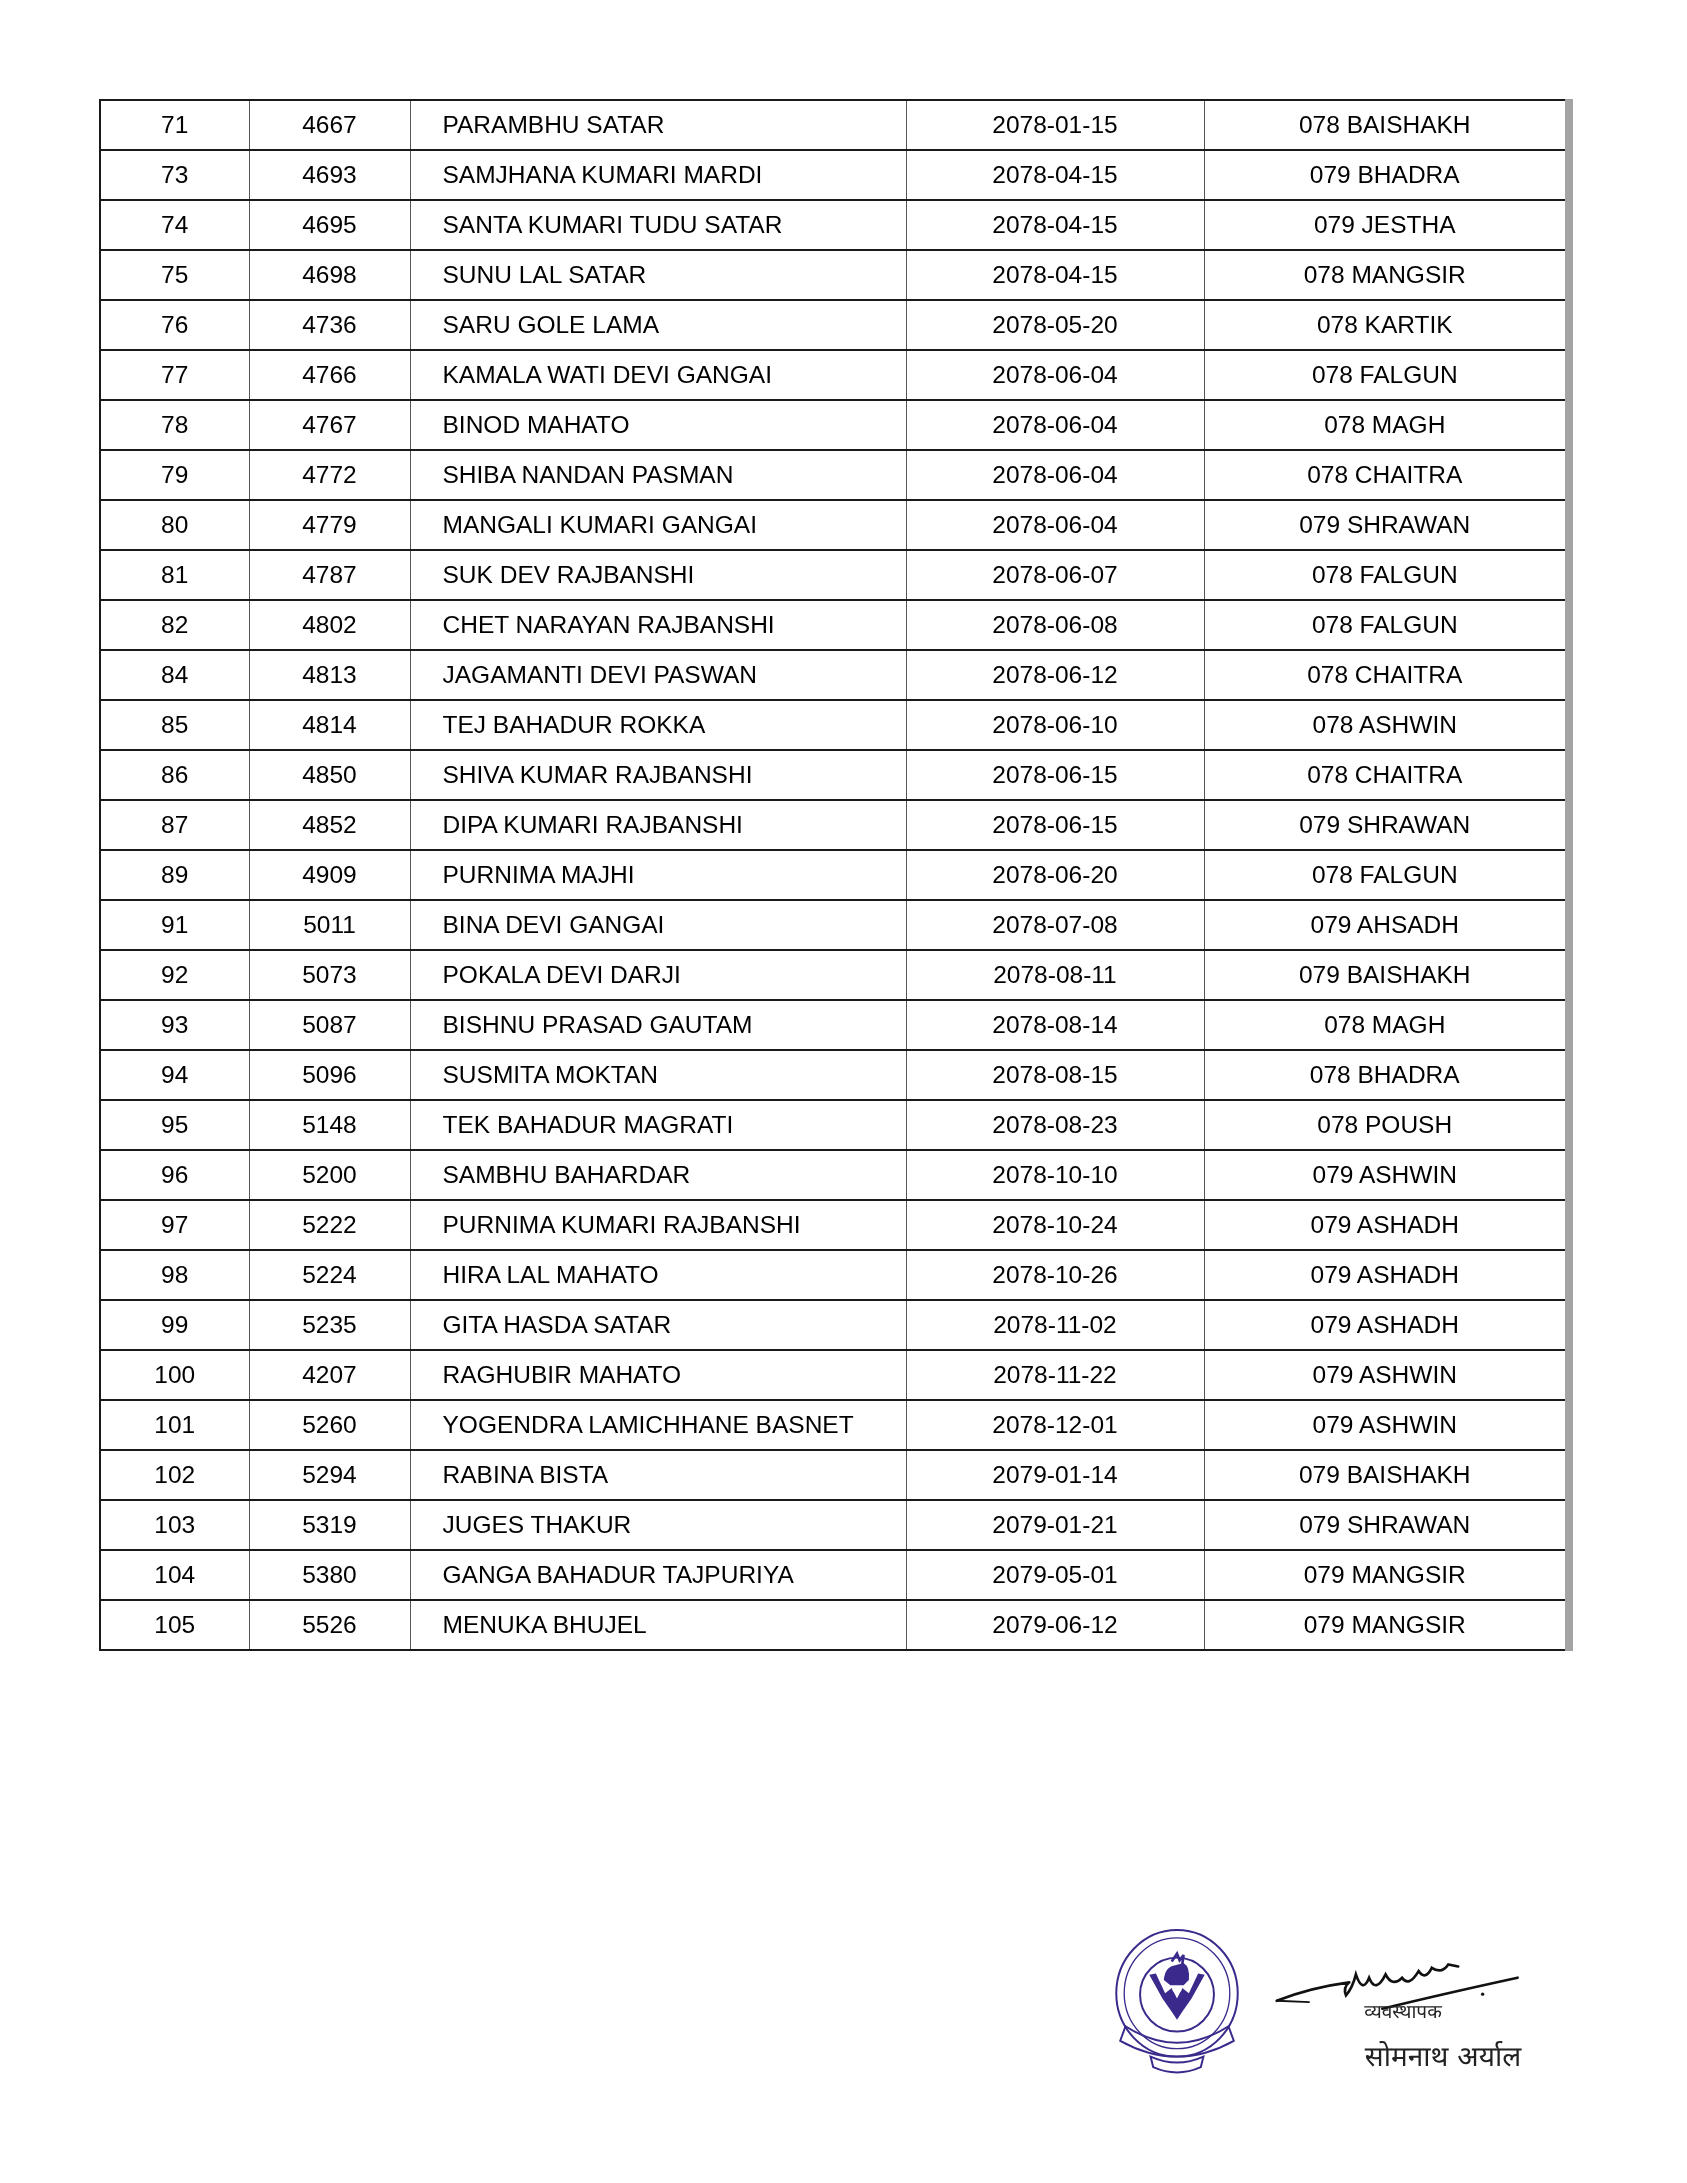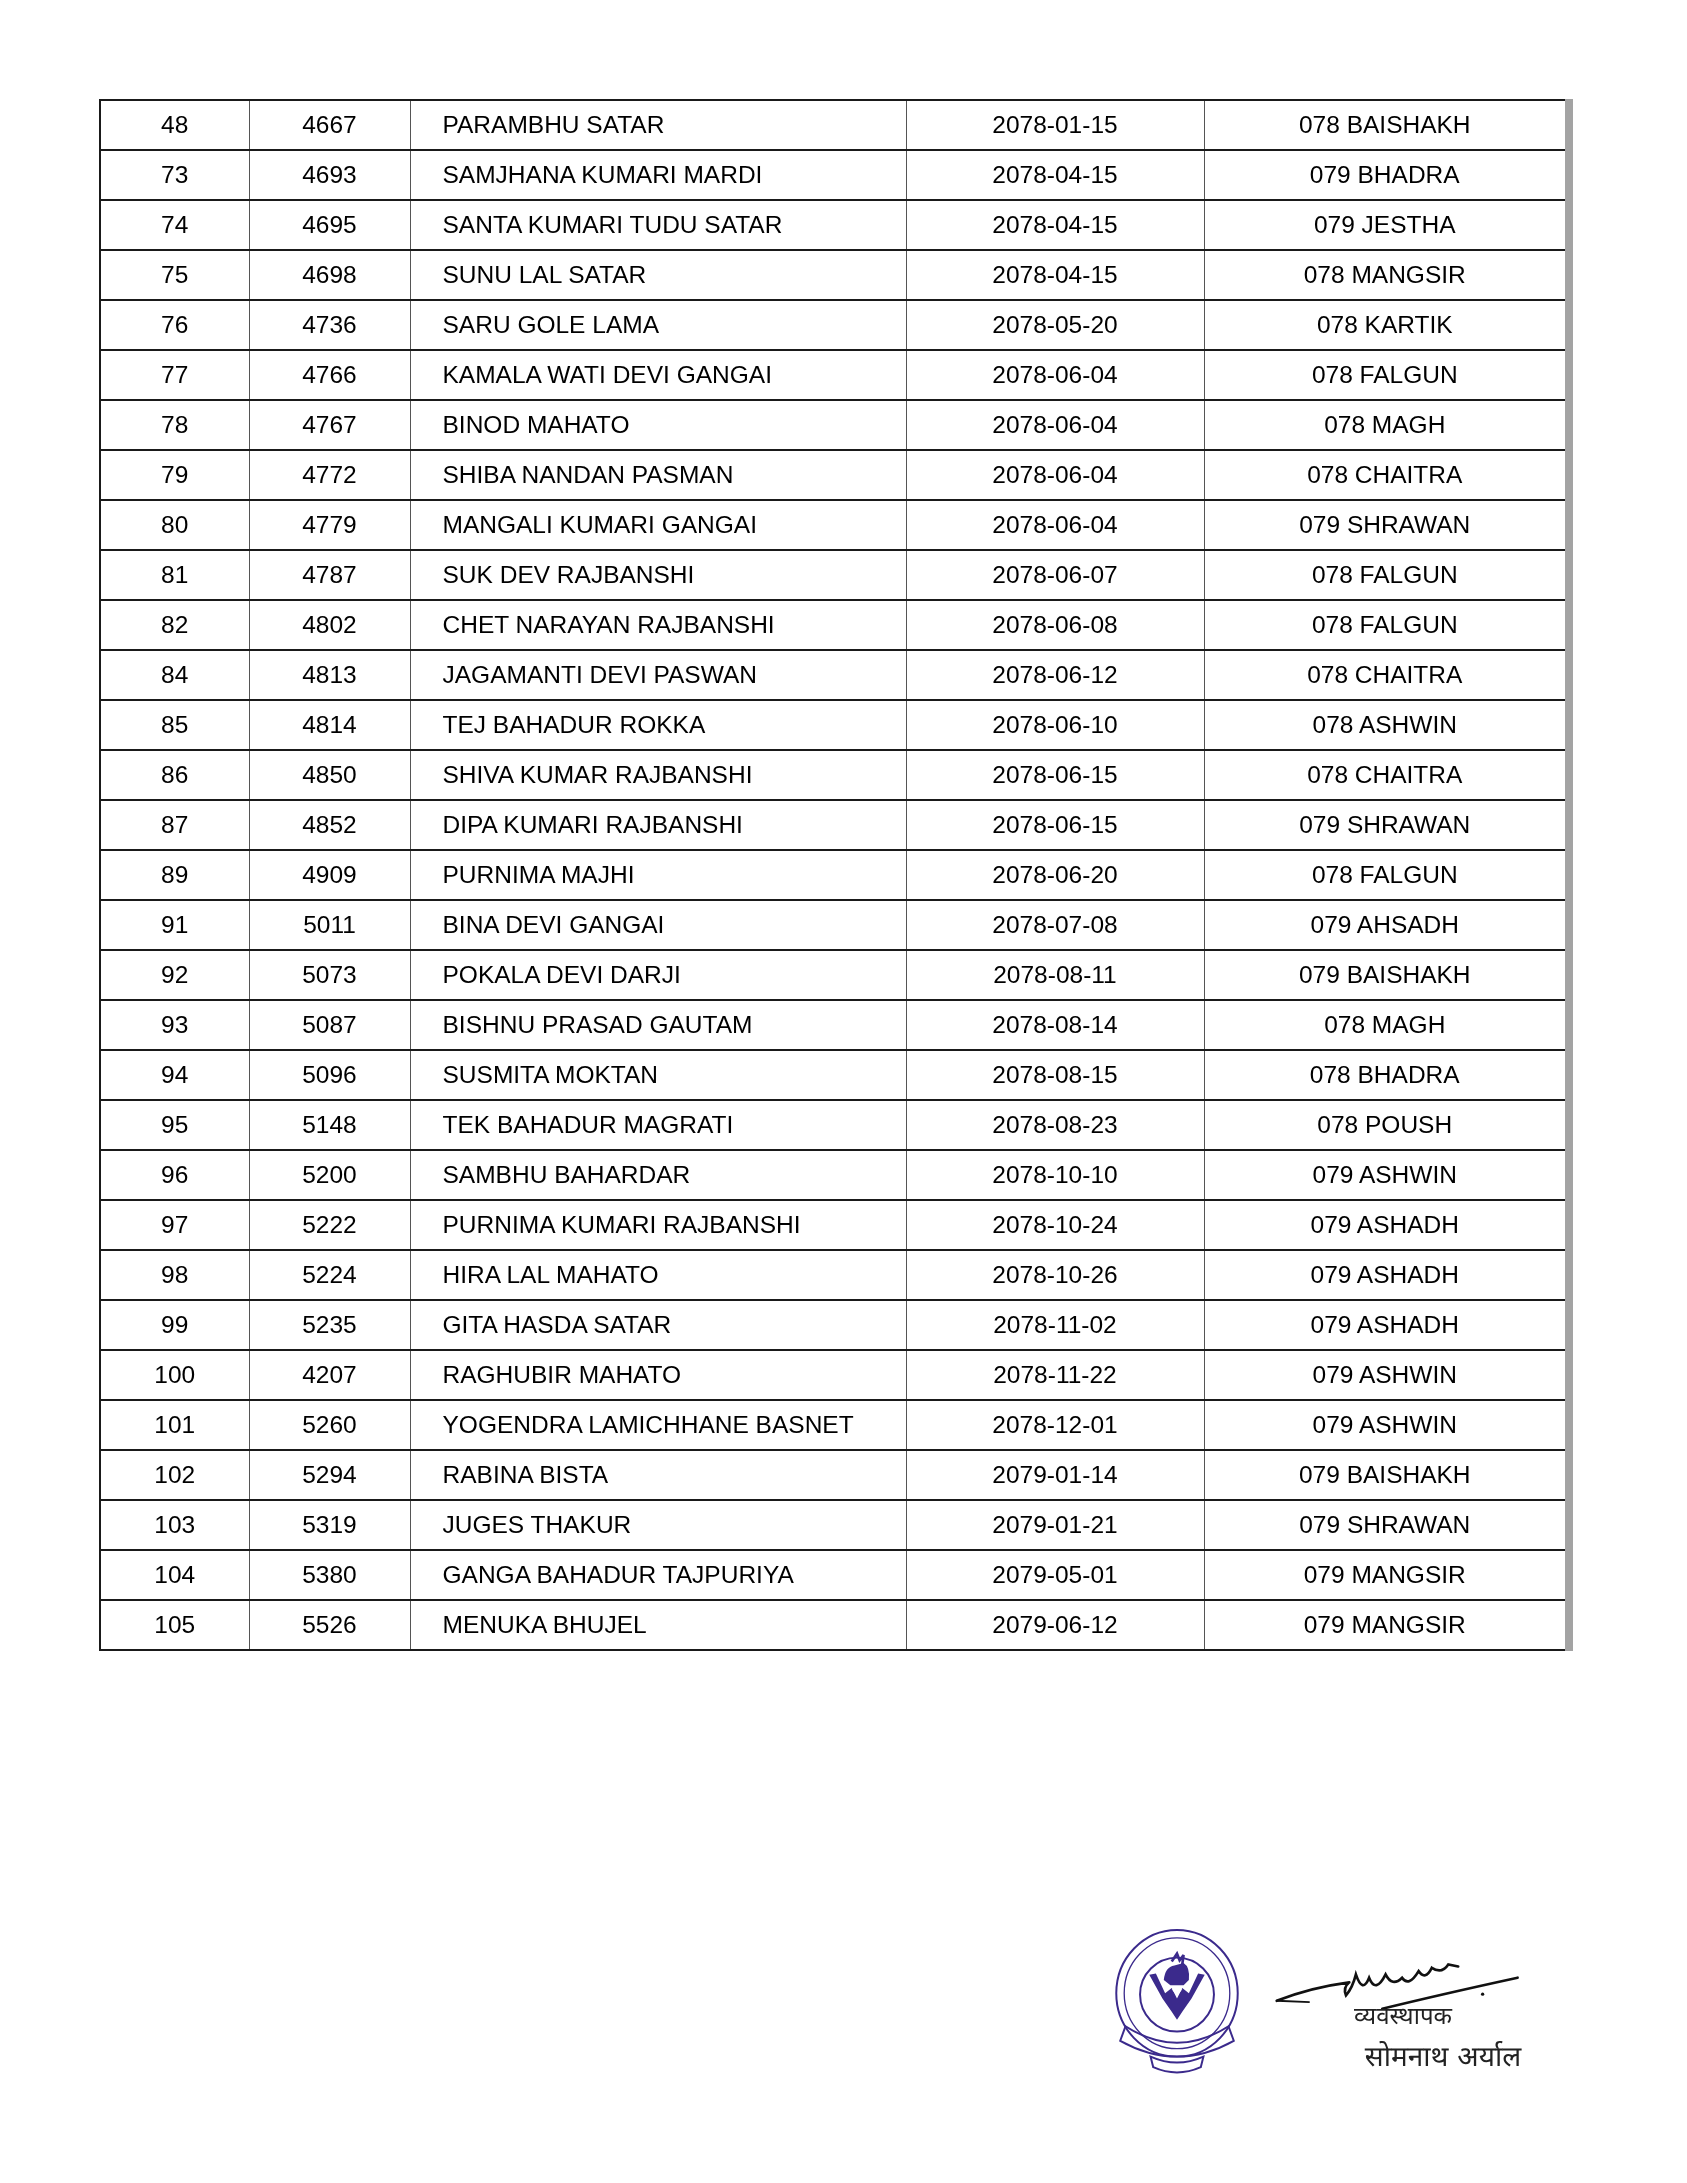--- a/index.html
+++ b/index.html
@@ -37,7 +37,7 @@
       </colgroup>
     <tbody id="tbody">
         <tr>
-          <td class="center">48</td>
+          <td class="center">71</td>
           <td class="center">4667</td>
           <td class="name">PARAMBHU SATAR</td>
           <td class="center">2078-01-15</td>

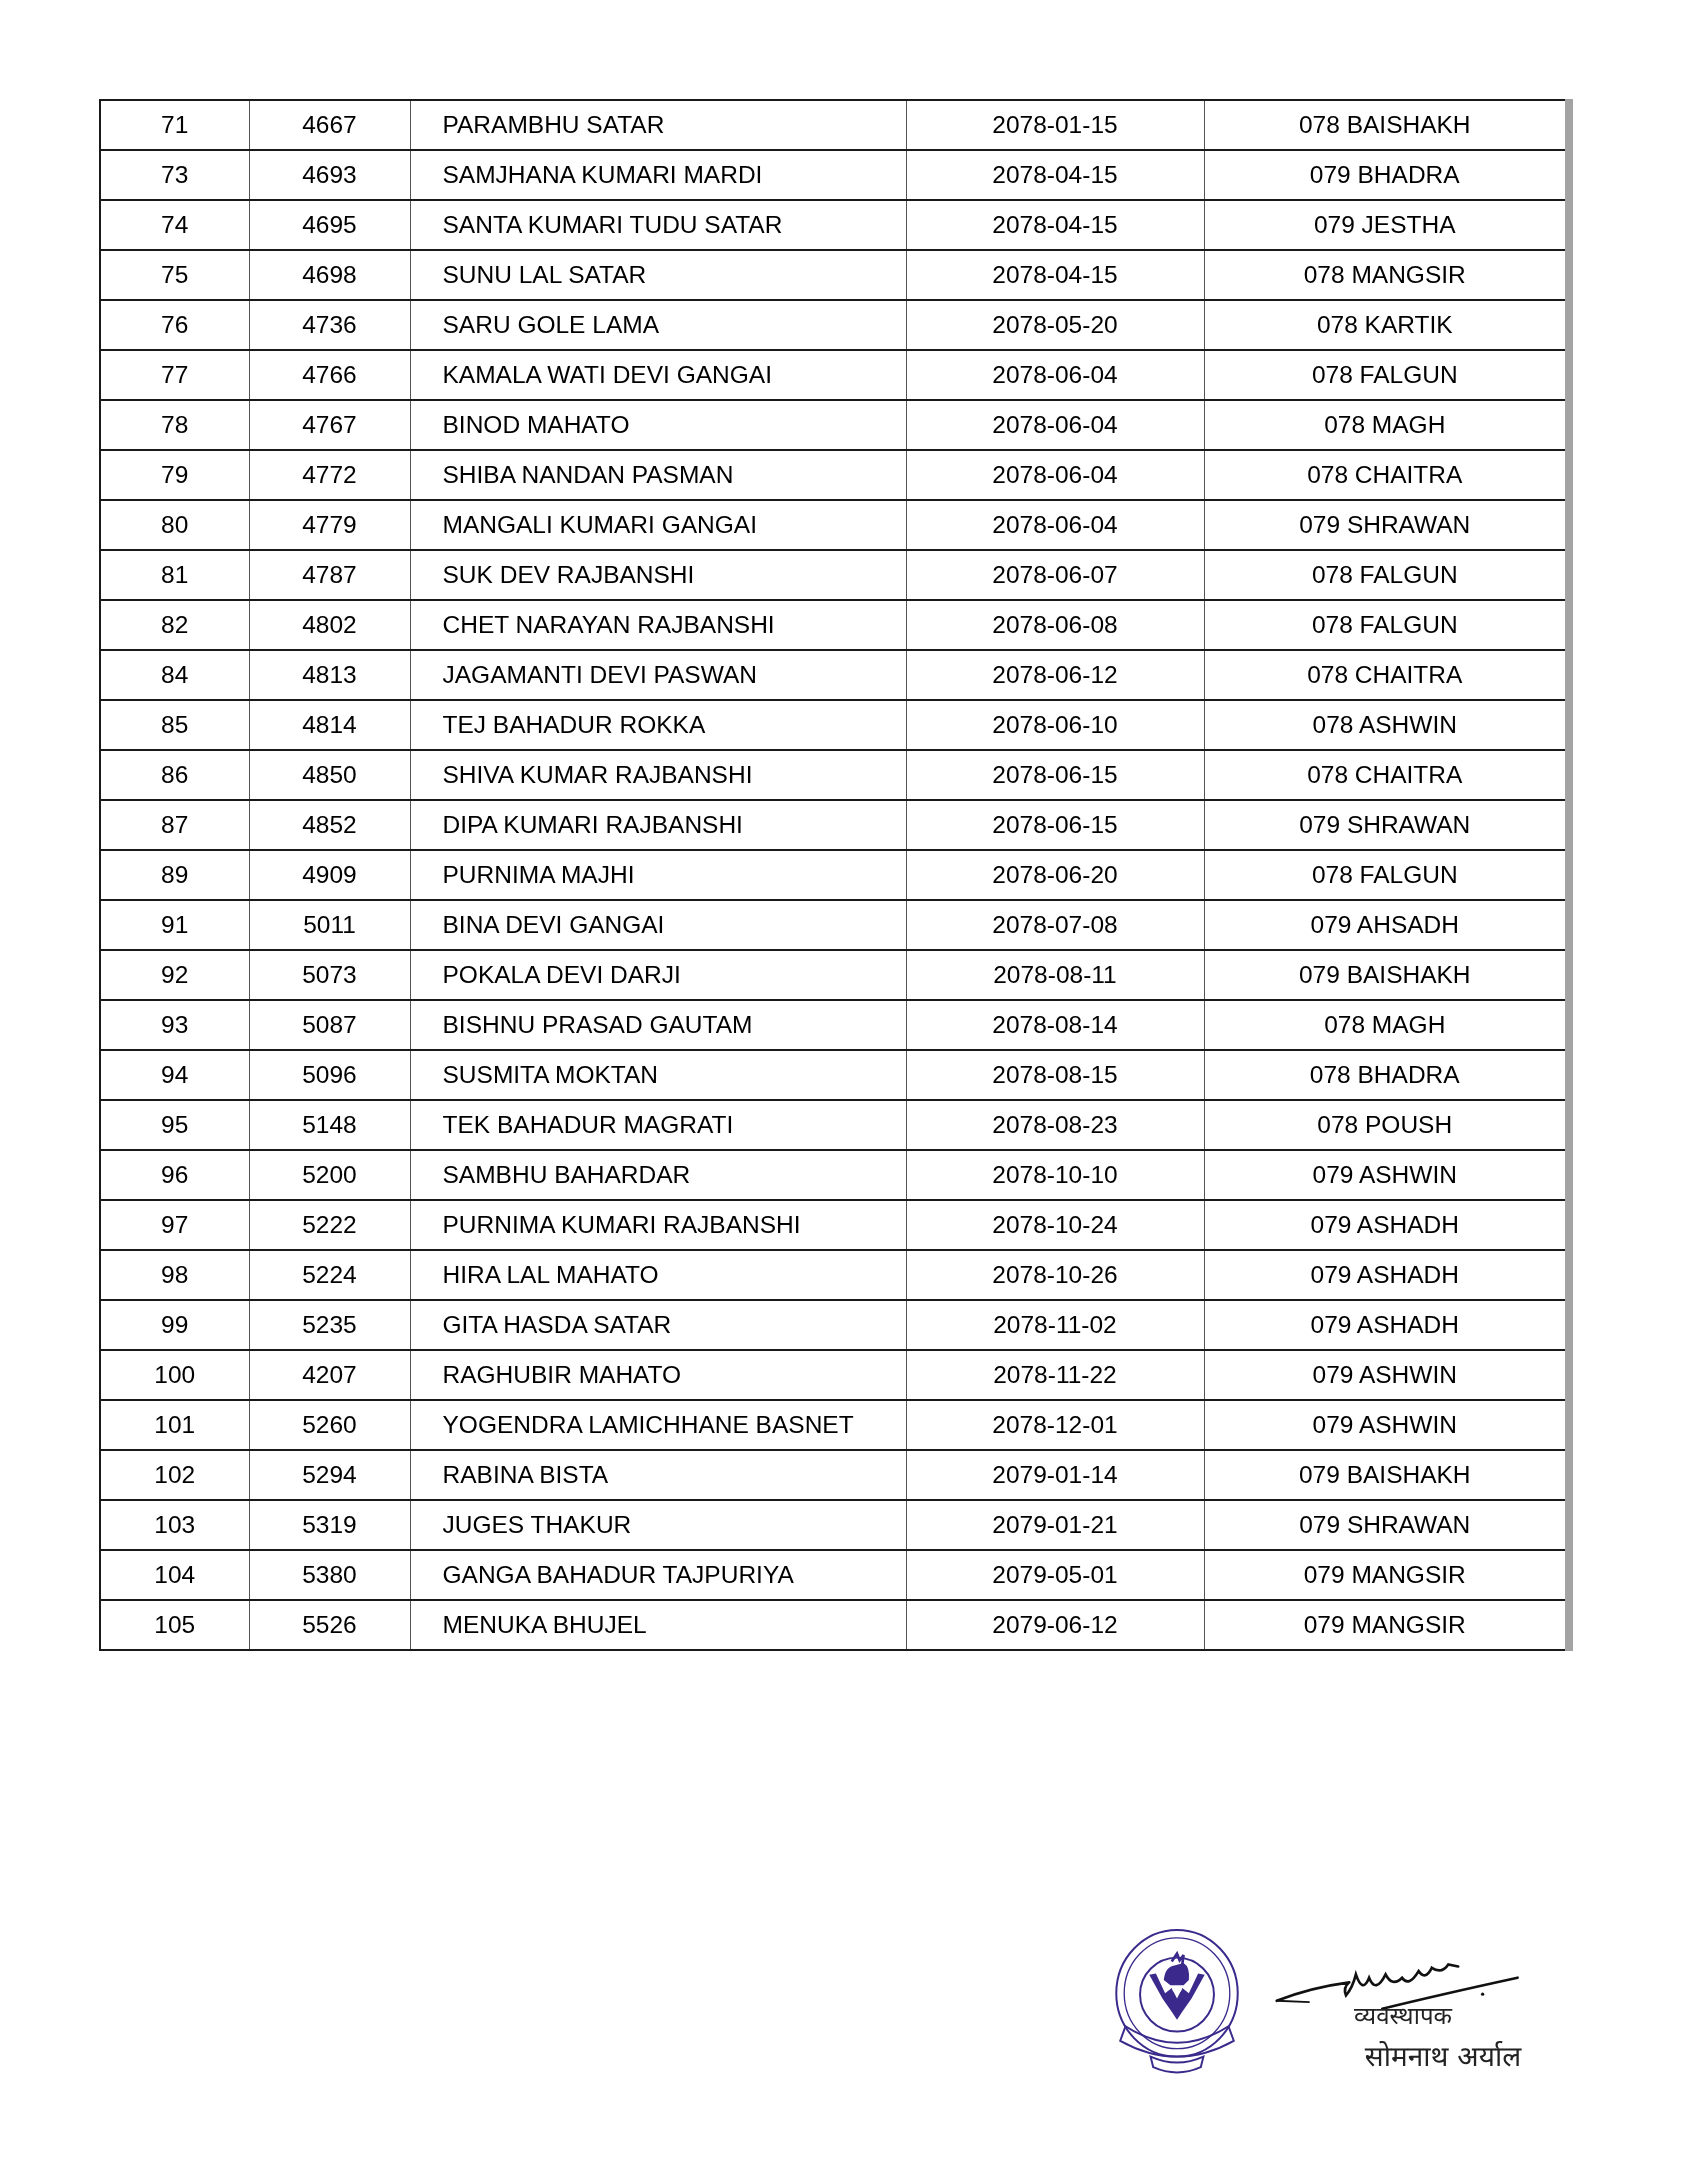--- a/index.html
+++ b/index.html
@@ -20,7 +20,7 @@
   #signature { position: absolute; left: 1270px; top: 1948px; width: 251px; height: 66px; }
   .sig-title { position: absolute; left: 1330px; width: 146px; text-align: center;
                font-family: "DejaVu Serif", serif; color: #222; }
-  #sig-role { top: 1998px; font-size: 24px; }
+  #sig-role { top: 1998px; font-size: 19px; }
   #sig-name { top: 2036px; font-size: 28px; left: 1317px; width: 172px; margin-left: 40px; }
 </style>
 </head>

